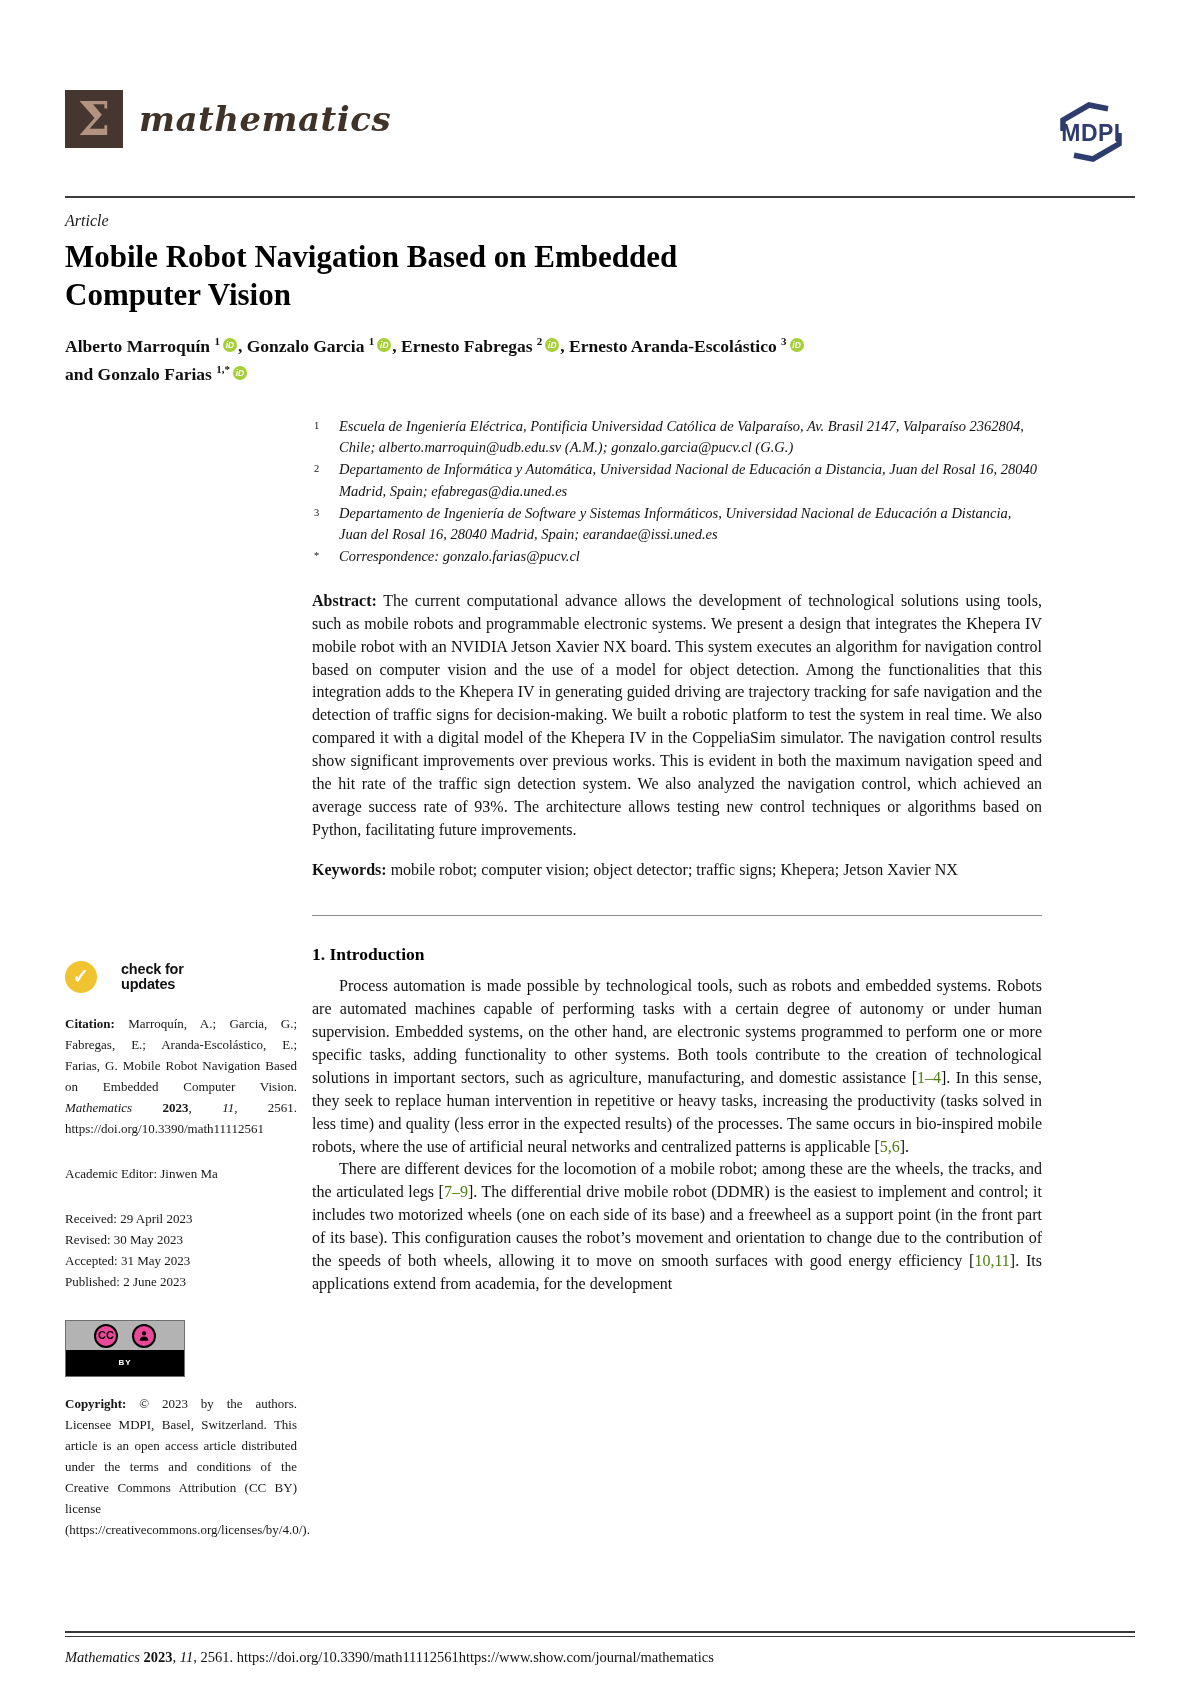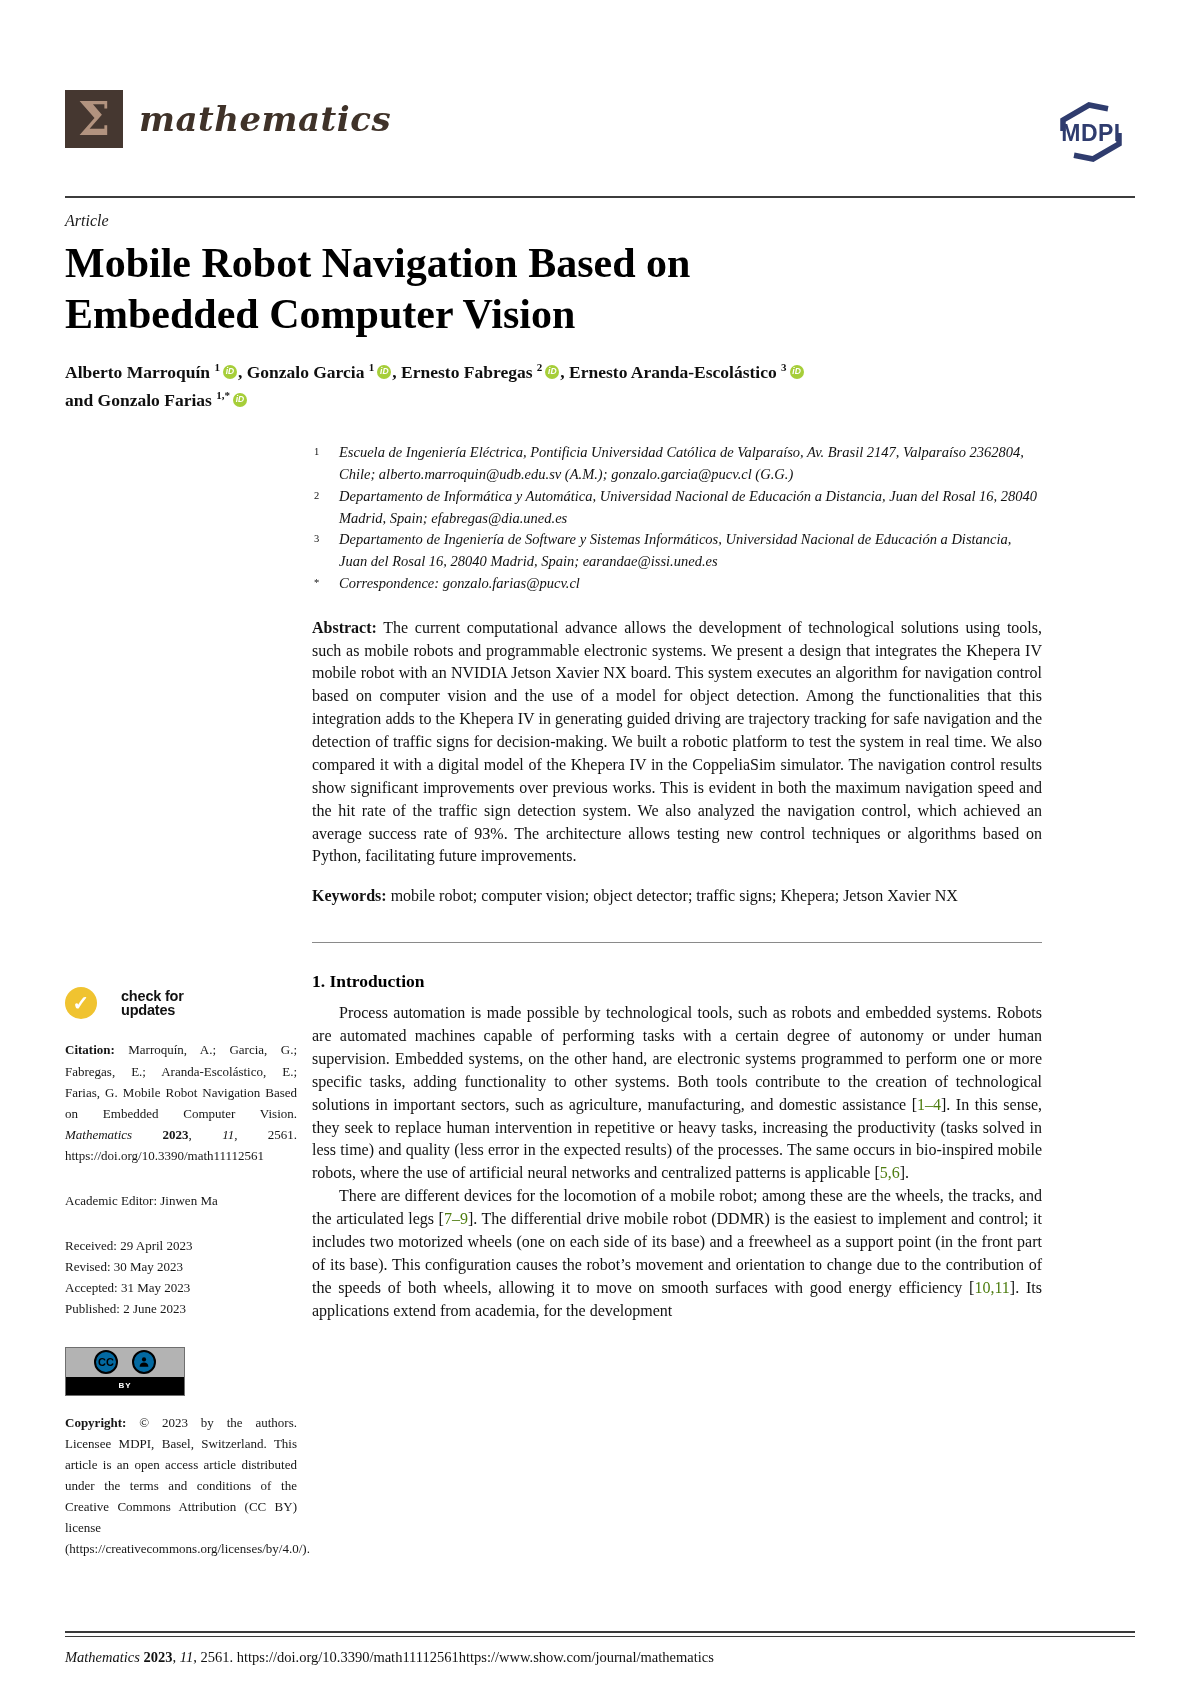--- a/index.html
+++ b/index.html
@@ -24,7 +24,7 @@
   .head-rule{border-top:2.5px solid #3c3c3c; margin-top:28px;}
   
   .article-type{margin-top:14px; font-style:italic; font-size:16px; color:#1a1a1a;}
-  .title{margin:8px 0 0 0; font-size:42px; font-weight:bold; line-height:1.22; max-width:720px; color:#000;}
+  .title{margin:8px 0 0 0; font-size:31px; font-weight:bold; line-height:1.22; max-width:720px; color:#000;}
   .authors{margin-top:18px; font-size:17.5px; font-weight:bold; line-height:1.6; color:#0f0f0f;}
   .authors sup{font-size:11px; font-weight:bold;}
   .orcid{

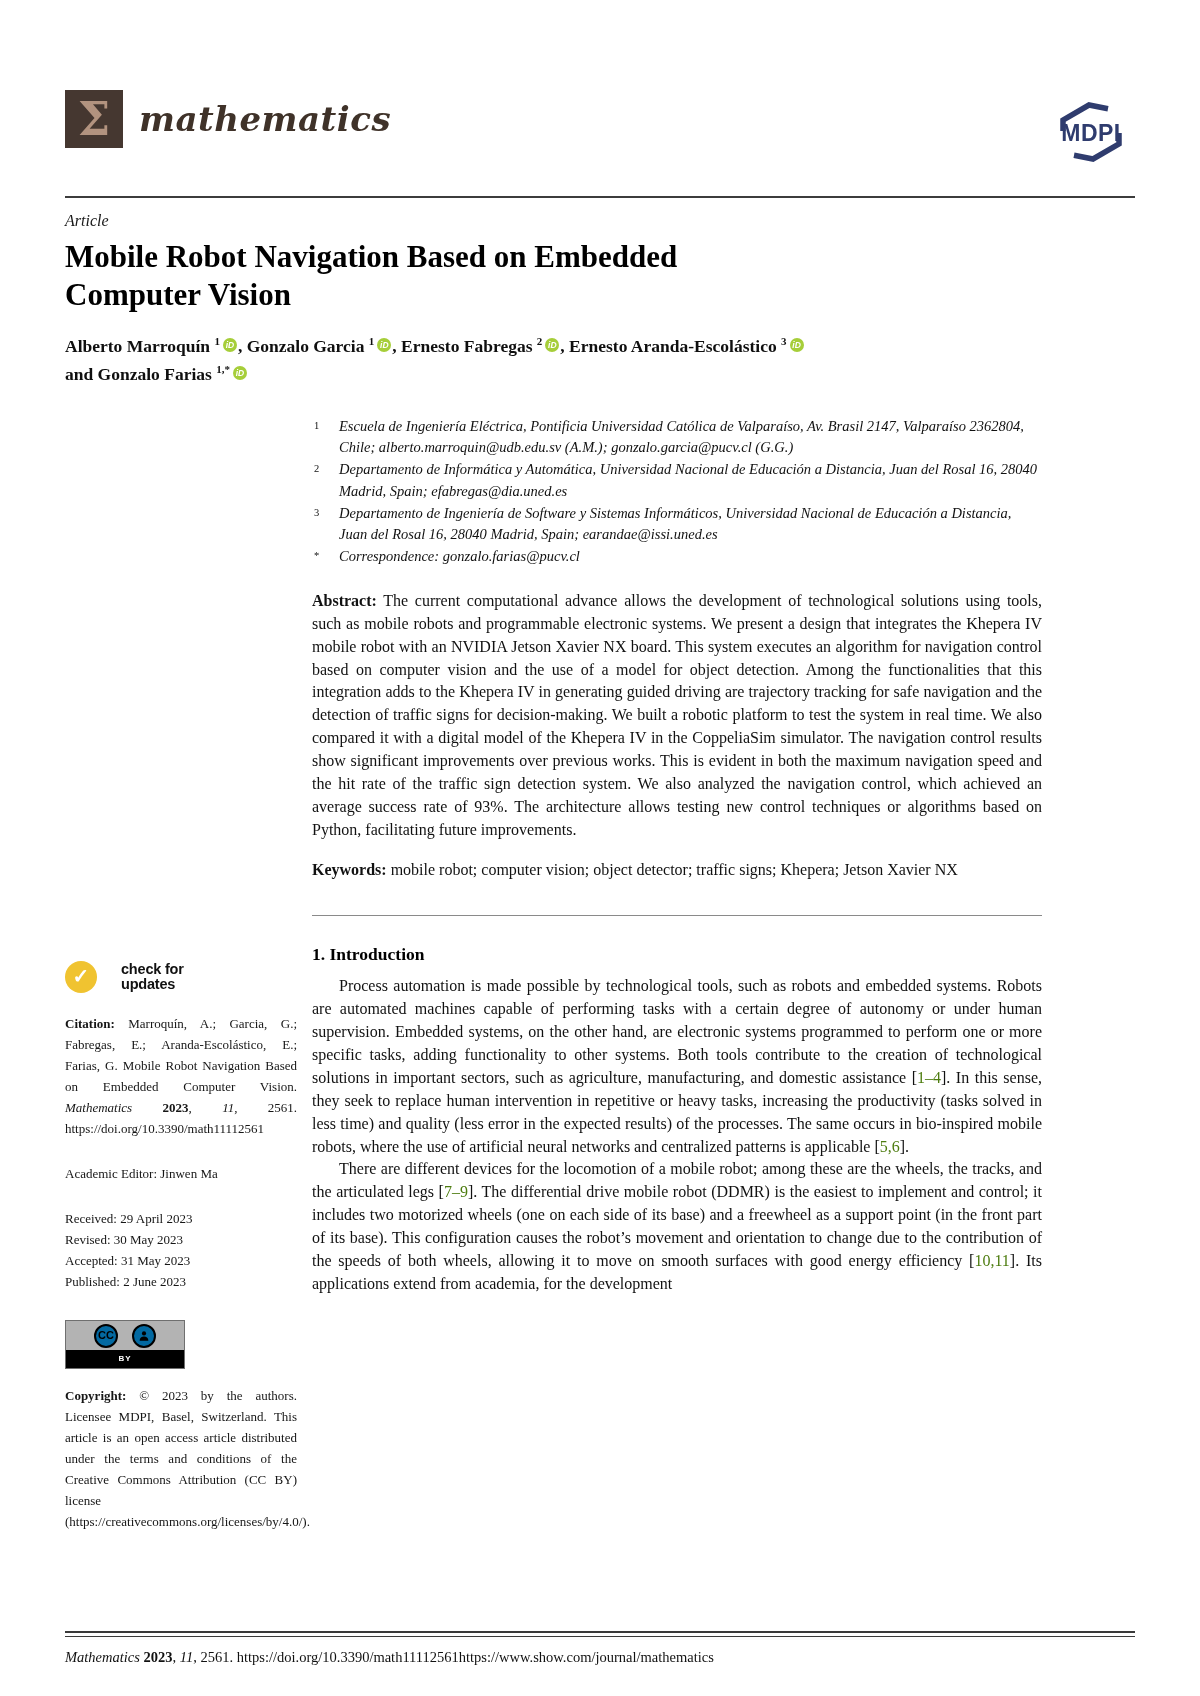--- a/index.html
+++ b/index.html
@@ -74,7 +74,7 @@
   .cc-badge{margin-top:28px; width:118px; border:1px solid #6f6f6f; background:#b3b3b3; cursor:pointer;}
   .cc-row{height:29px; display:flex; align-items:center; justify-content:center; gap:14px;}
   .cc-circ{
-    width:24px; height:24px; border-radius:50%; background:#0369a1; border:2.5px solid #000;
+    width:24px; height:24px; border-radius:50%; background:#ec4899; border:2.5px solid #000;
     display:flex; align-items:center; justify-content:center; box-sizing:border-box;
     font-family:"Liberation Sans", sans-serif; font-weight:bold; font-size:11px; color:#000;
   }

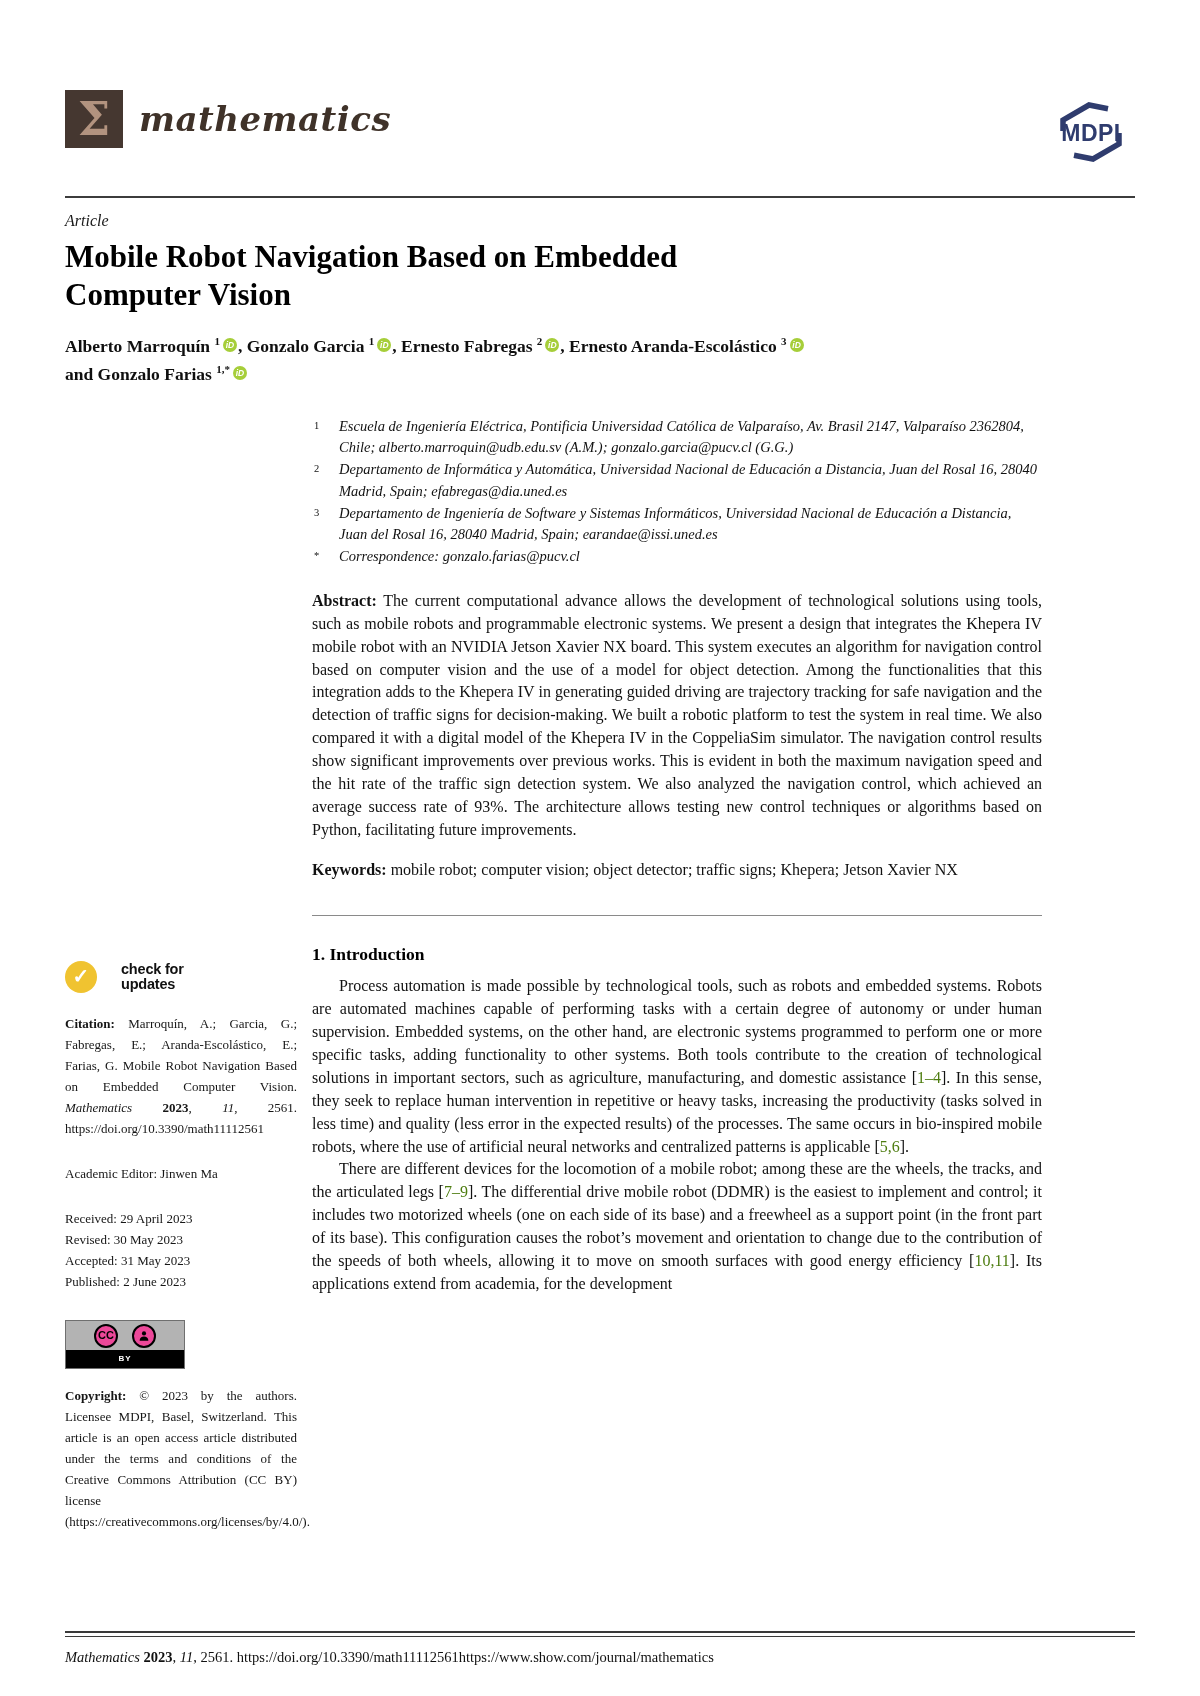--- a/index.html
+++ b/index.html
@@ -79,7 +79,7 @@
     font-family:"Liberation Sans", sans-serif; font-weight:bold; font-size:11px; color:#000;
   }
   .cc-strip{
-    height:18px; background:#000; color:#fff; display:flex; align-items:center; justify-content:center;
+    height:26px; background:#000; color:#fff; display:flex; align-items:center; justify-content:center;
     font-family:"Liberation Sans", sans-serif; font-size:8px; font-weight:bold; letter-spacing:1px;
   }
   .copyright{margin-top:16px; text-align:justify;}

